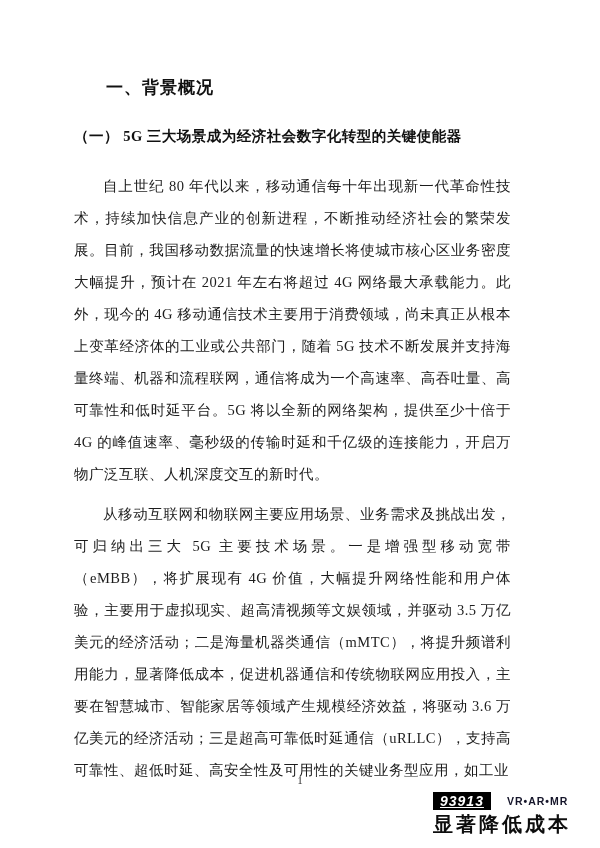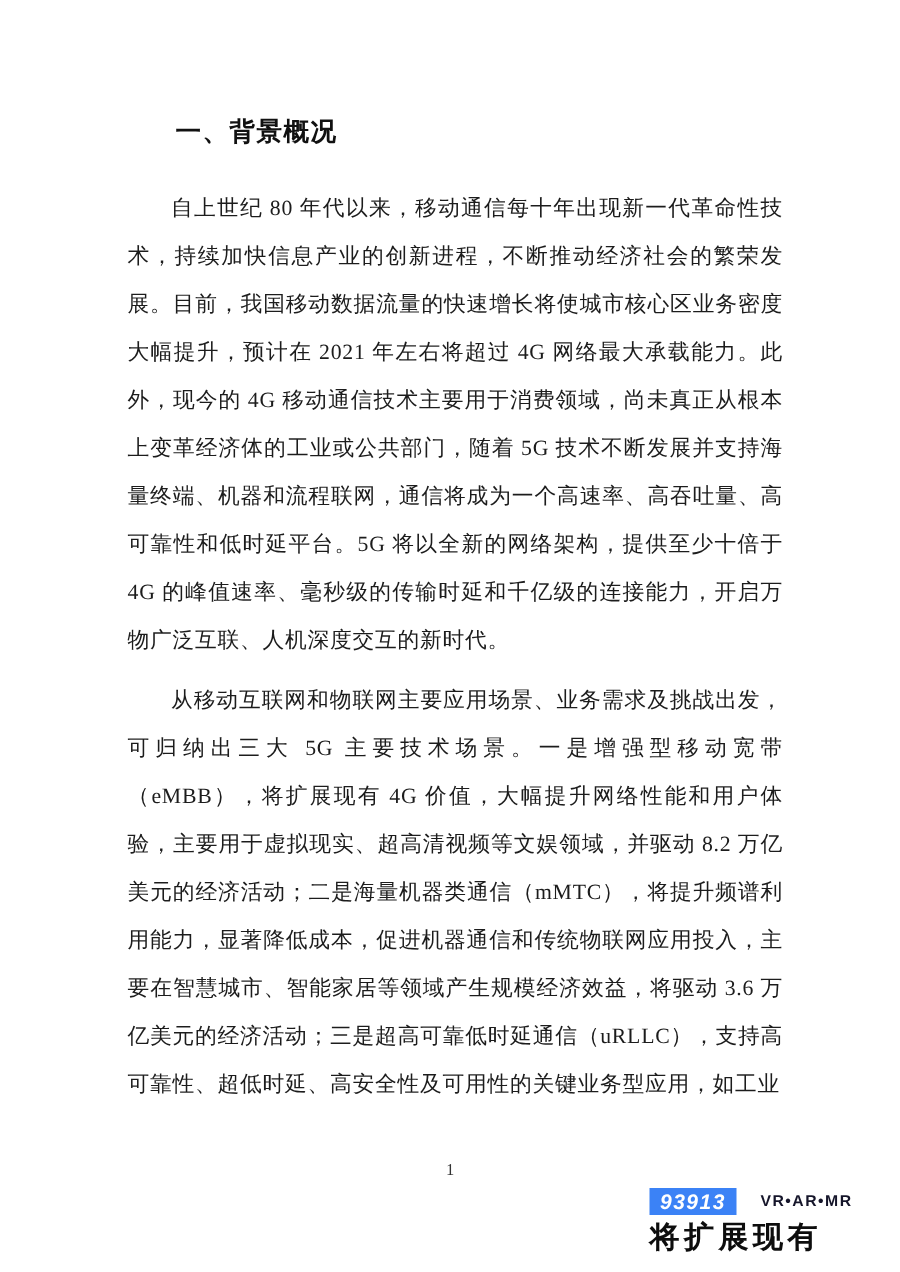--- a/index.html
+++ b/index.html
@@ -20,7 +20,7 @@
   }
   .text-column {
     position: absolute;
-    left: 85px;
+    left: 74px;
     top: 76px;
     width: 437px;
     font-family: Liberation Serif, serif;

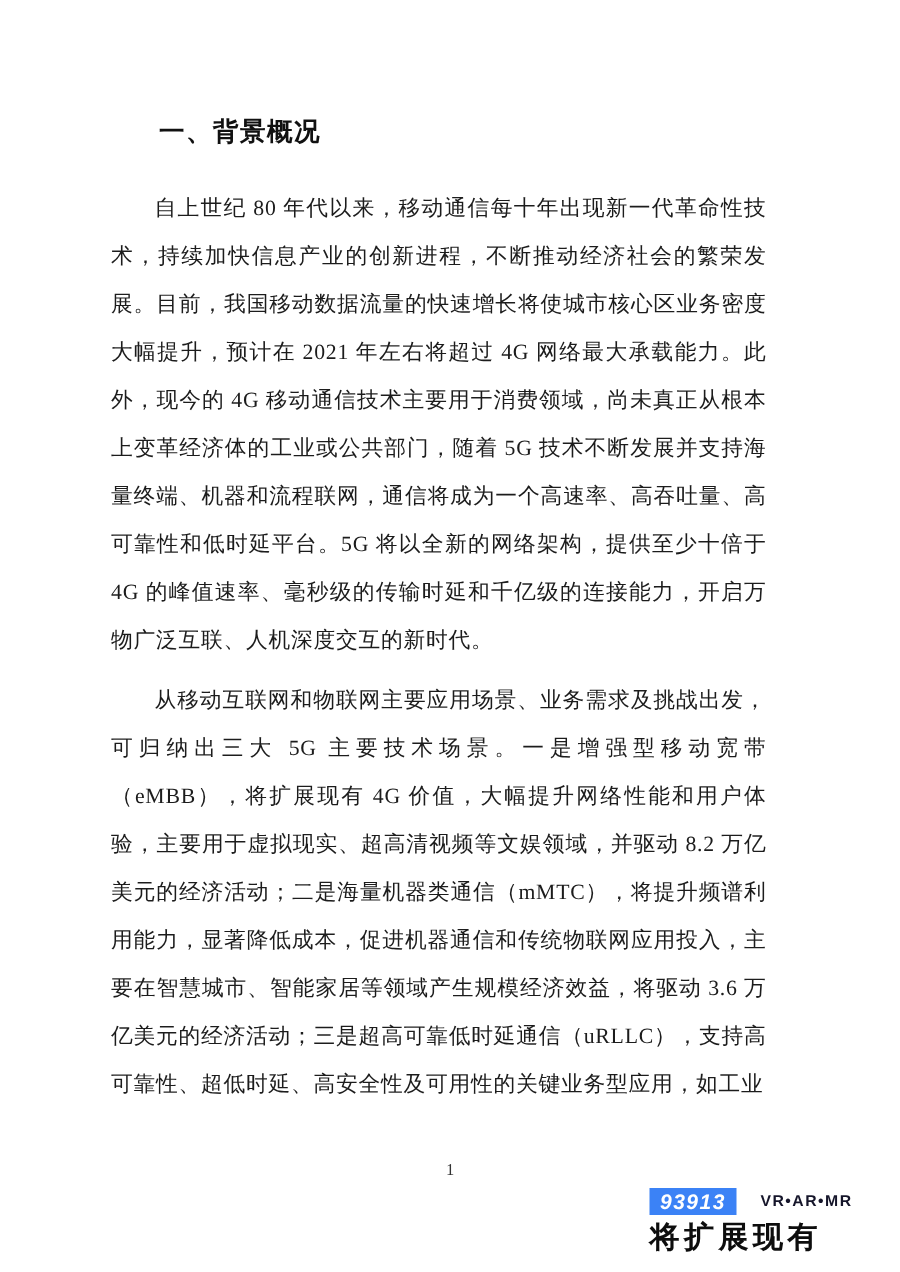--- a/index.html
+++ b/index.html
@@ -111,6 +111,7 @@
   <div class="text-column">
     <h1 class="section-heading">一、背景概况</h1>
 
+    <h2 class="subsection-heading">（一） 5G 三大场景成为经济社会数字化转型的关键使能器</h2>
 
     <p class="body-para first">自上世纪 80 年代以来，移动通信每十年出现新一代革命性技术，持续加快信息产业的创新进程，不断推动经济社会的繁荣发展。目前，我国移动数据流量的快速增长将使城市核心区业务密度大幅提升，预计在 2021 年左右将超过 4G 网络最大承载能力。此外，现今的 4G 移动通信技术主要用于消费领域，尚未真正从根本上变革经济体的工业或公共部门，随着 5G 技术不断发展并支持海量终端、机器和流程联网，通信将成为一个高速率、高吞吐量、高可靠性和低时延平台。5G 将以全新的网络架构，提供至少十倍于 4G 的峰值速率、毫秒级的传输时延和千亿级的连接能力，开启万物广泛互联、人机深度交互的新时代。</p>
 

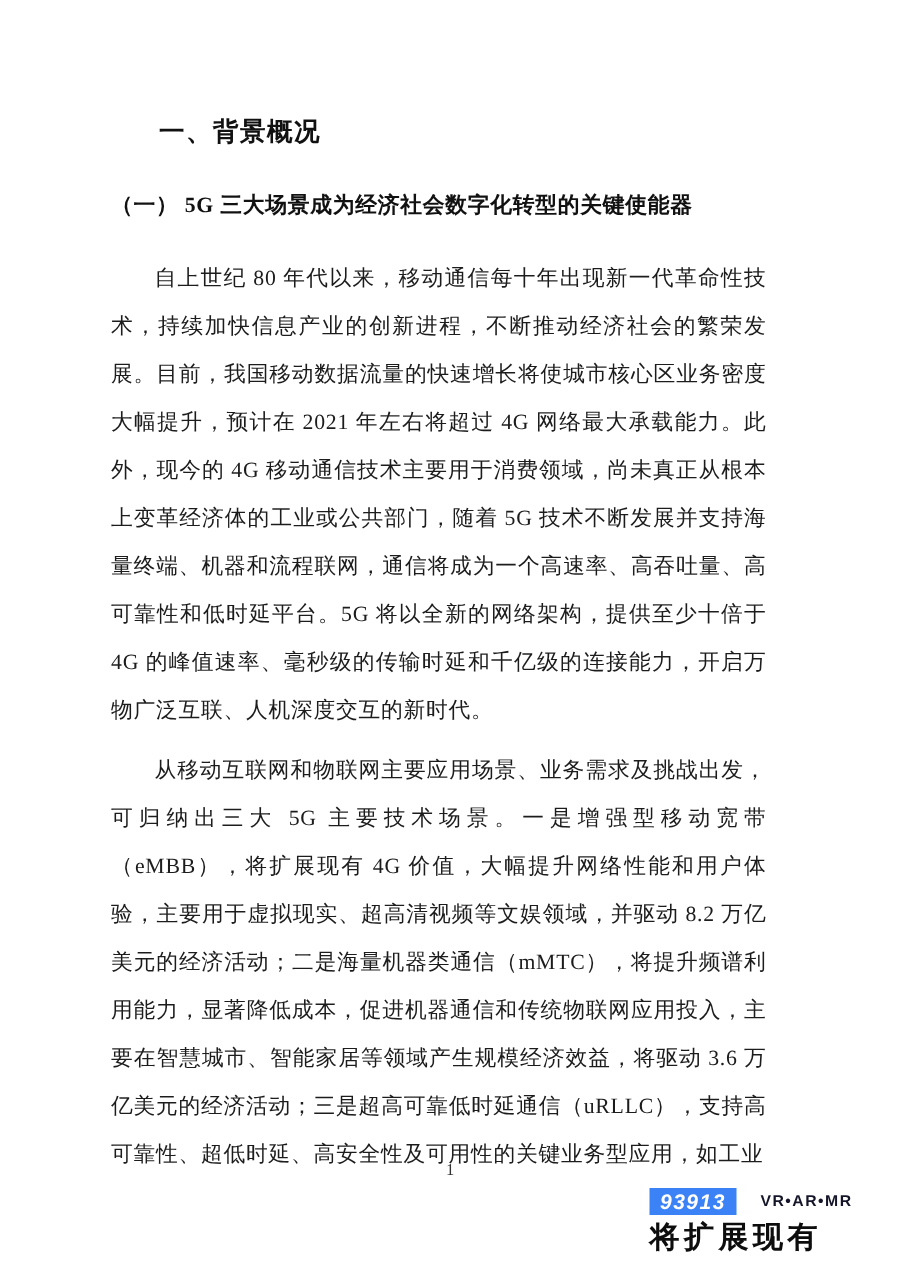--- a/index.html
+++ b/index.html
@@ -115,7 +115,7 @@
 
     <p class="body-para first">自上世纪 80 年代以来，移动通信每十年出现新一代革命性技术，持续加快信息产业的创新进程，不断推动经济社会的繁荣发展。目前，我国移动数据流量的快速增长将使城市核心区业务密度大幅提升，预计在 2021 年左右将超过 4G 网络最大承载能力。此外，现今的 4G 移动通信技术主要用于消费领域，尚未真正从根本上变革经济体的工业或公共部门，随着 5G 技术不断发展并支持海量终端、机器和流程联网，通信将成为一个高速率、高吞吐量、高可靠性和低时延平台。5G 将以全新的网络架构，提供至少十倍于 4G 的峰值速率、毫秒级的传输时延和千亿级的连接能力，开启万物广泛互联、人机深度交互的新时代。</p>
 
-    <p class="body-para second">从移动互联网和物联网主要应用场景、业务需求及挑战出发，可归纳出三大 5G 主要技术场景。一是增强型移动宽带（eMBB），将扩展现有 4G 价值，大幅提升网络性能和用户体验，主要用于虚拟现实、超高清视频等文娱领域，并驱动 8.2 万亿美元的经济活动；二是海量机器类通信（mMTC），将提升频谱利用能力，显著降低成本，促进机器通信和传统物联网应用投入，主要在智慧城市、智能家居等领域产生规模经济效益，将驱动 3.6 万亿美元的经济活动；三是超高可靠低时延通信（uRLLC），支持高可靠性、超低时延、高安全性及可用性的关键业务型应用，如工业</p>
+    <p class="body-para second">从移动互联网和物联网主要应用场景、业务需求及挑战出发，可归纳出三大 5G 主要技术场景。一是增强型移动宽带（eMBB），将扩展现有 4G 价值，大幅提升网络性能和用户体验，主要用于虚拟现实、超高清视频等文娱领域，并驱动 3.5 万亿美元的经济活动；二是海量机器类通信（mMTC），将提升频谱利用能力，显著降低成本，促进机器通信和传统物联网应用投入，主要在智慧城市、智能家居等领域产生规模经济效益，将驱动 3.6 万亿美元的经济活动；三是超高可靠低时延通信（uRLLC），支持高可靠性、超低时延、高安全性及可用性的关键业务型应用，如工业</p>
   </div>
 
   <div class="page-number">1</div>

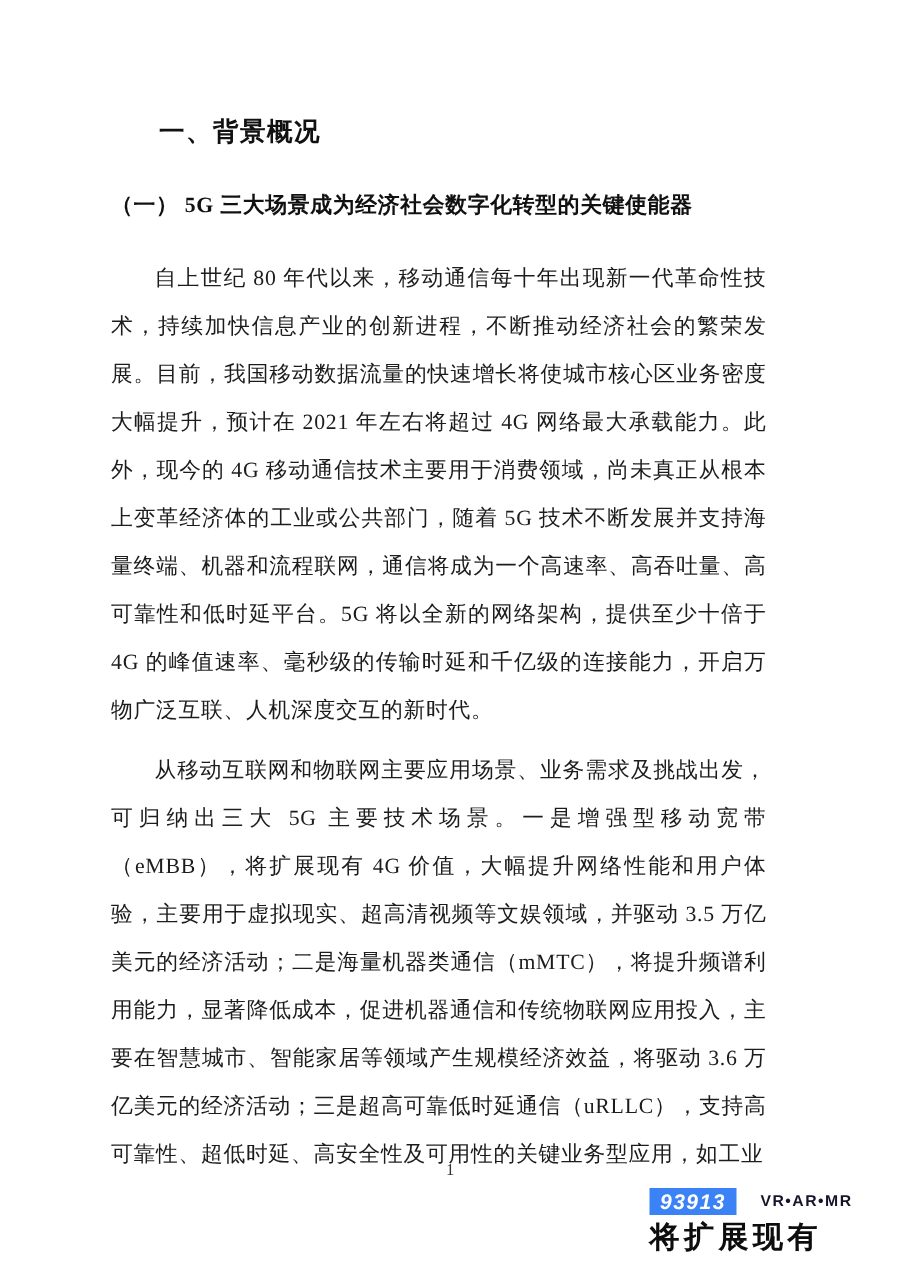--- a/index.html
+++ b/index.html
@@ -122,7 +122,7 @@
 
   <div class="watermark">
     <div class="wm-top">
-      <span class="wm-badge" style="background: #3b82f6;">93913</span>
+      <span class="wm-badge" style="background: #000000; text-decoration: underline;">93913</span>
       <span class="wm-tag">VR•AR•MR</span>
     </div>
     <div class="wm-slogan">将扩展现有</div>

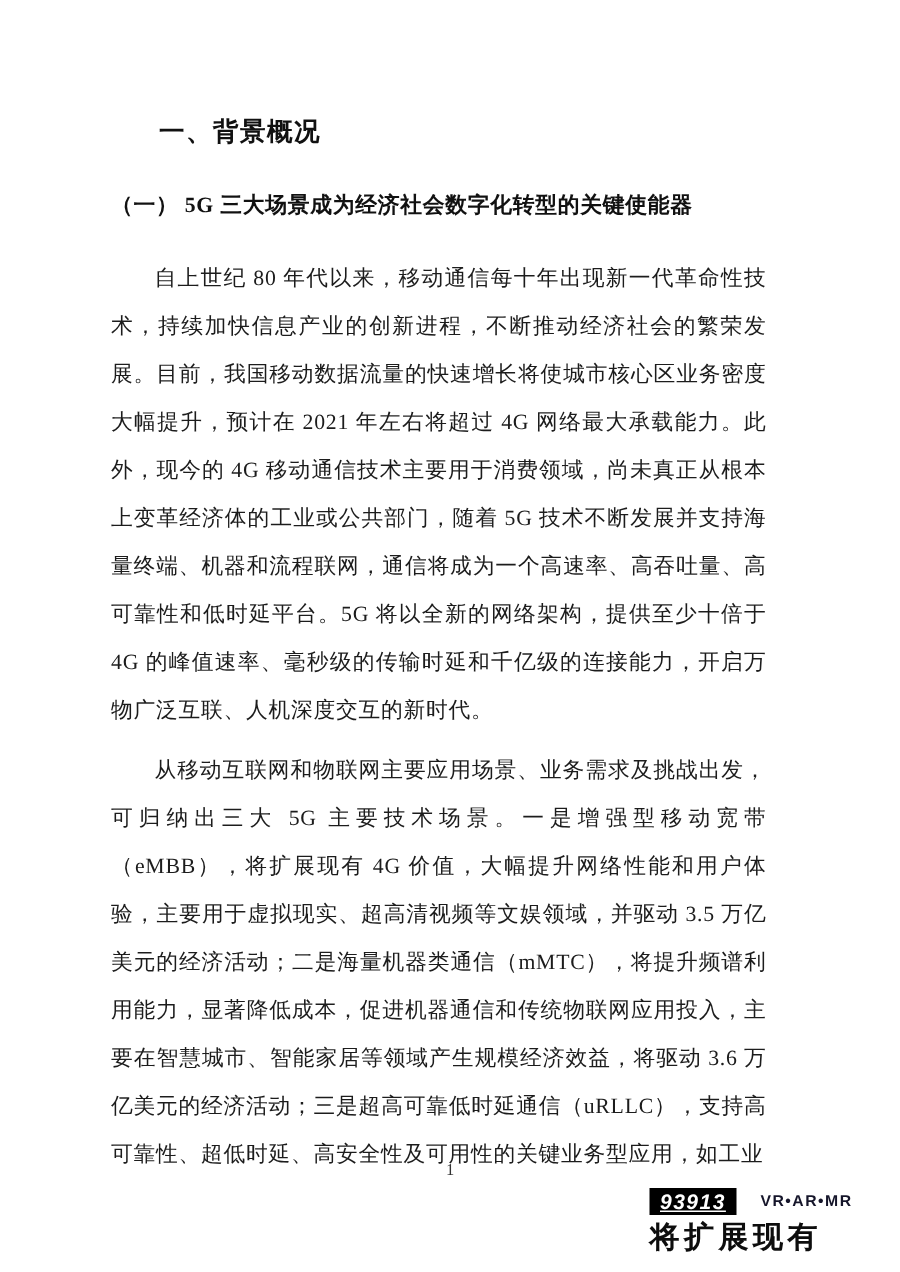--- a/index.html
+++ b/index.html
@@ -125,7 +125,7 @@
       <span class="wm-badge" style="background: #000000; text-decoration: underline;">93913</span>
       <span class="wm-tag">VR•AR•MR</span>
     </div>
-    <div class="wm-slogan">将扩展现有</div>
+    <div class="wm-slogan">显著降低成本</div>
   </div>
 
 </div>

